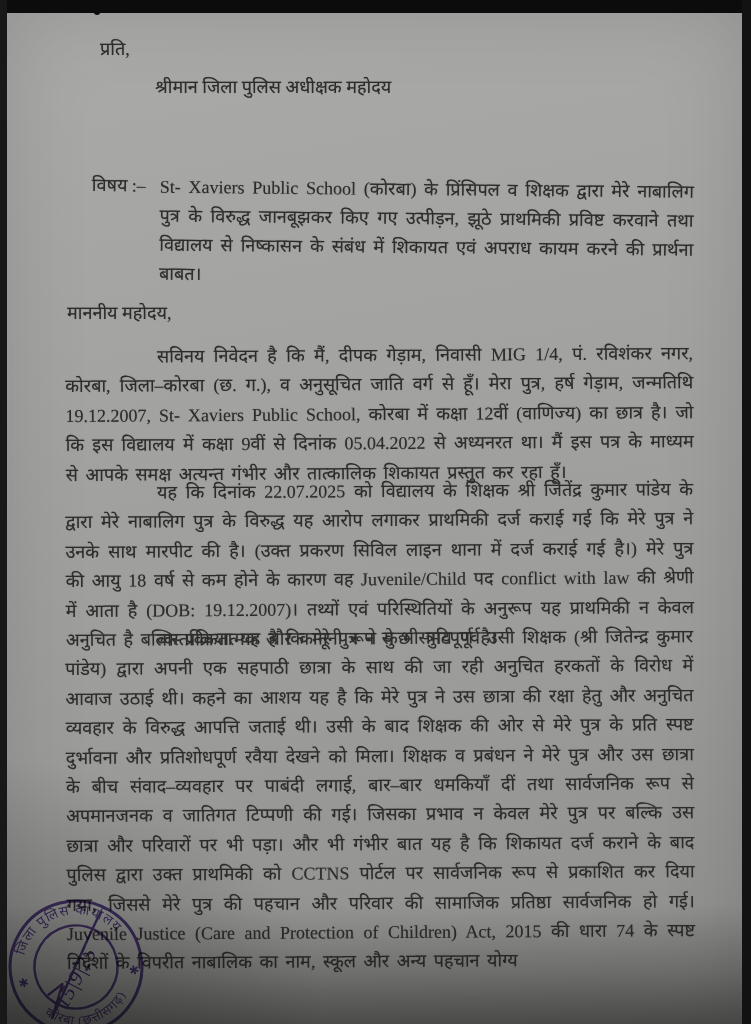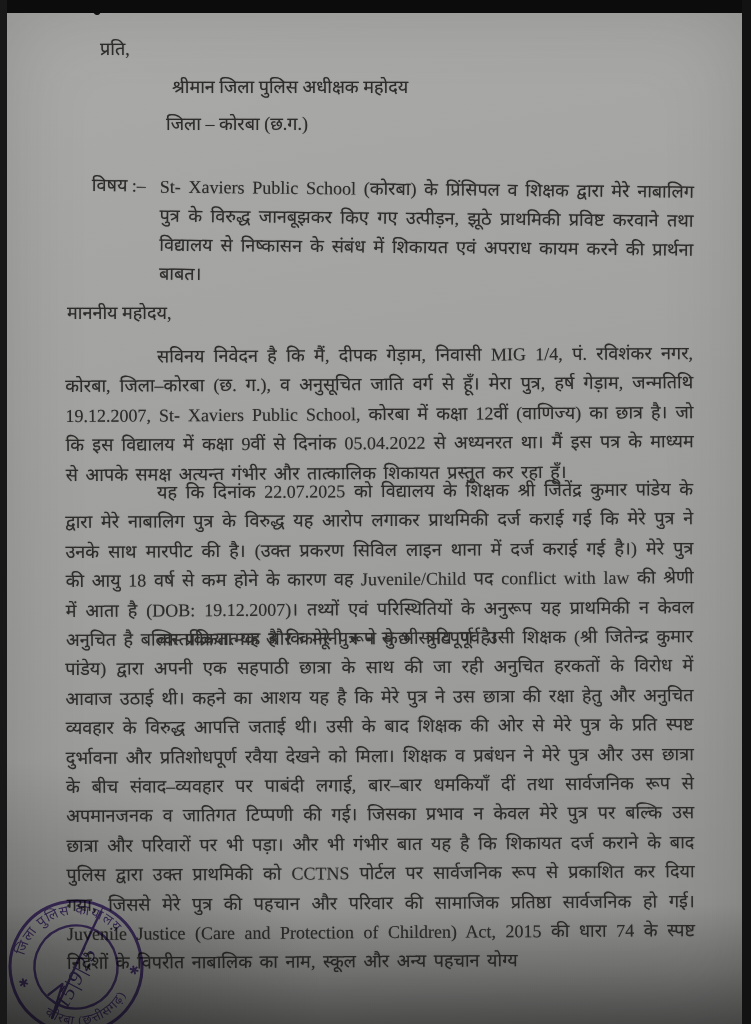--- a/index.html
+++ b/index.html
@@ -39,7 +39,7 @@
   .line { position:absolute; white-space:nowrap; }
 
   .addr-to    { left:100px; top:36px; }
-  .addr-line1 { left:172px; top:74px;text-align:right; }
+  .addr-line1 { left:155px; top:74px;text-align:right; }
   .addr-line2 { left:166px; top:111px; }
 
   .subject { position:absolute; left:92px; top:172px; width:602px; display:flex;

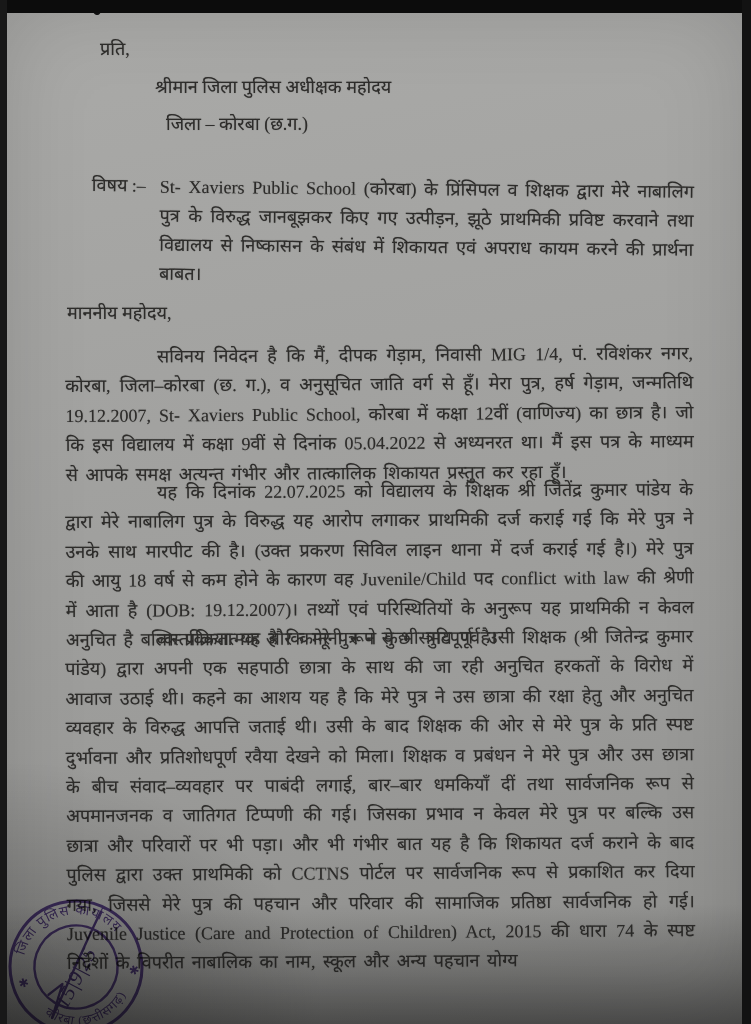--- a/index.html
+++ b/index.html
@@ -71,7 +71,6 @@
 
     <div class="line addr-to">प्रति,</div>
     <div class="line addr-line1">श्रीमान जिला पुलिस अधीक्षक महोदय</div>
-    <div class="line addr-line2">जिला – कोरबा (छ.ग.)</div>
 
     <div class="subject">
       <div class="label">विषय :–</div>

